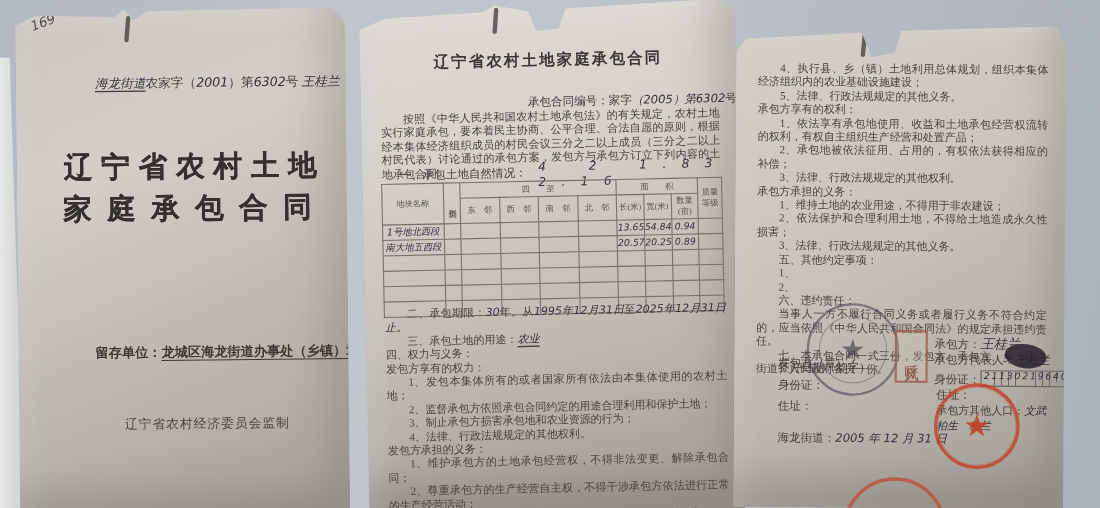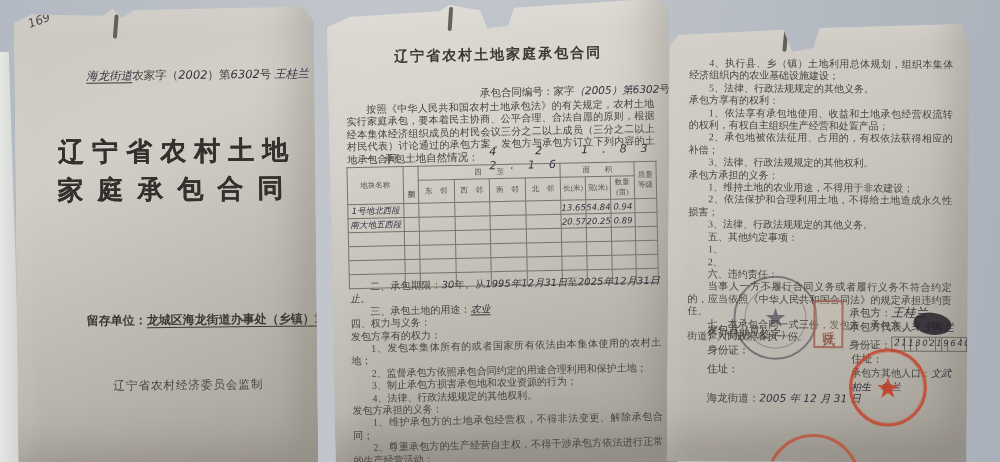--- a/index.html
+++ b/index.html
@@ -69,7 +69,7 @@
     <div class="pos hw" style="left:14px;top:6px;font-size:12px;transform:rotate(-20deg);color:#4c4a52;">169</div>
 
     <div class="pos" style="left:72px;top:62px;width:226px;font-size:11.5px;">
-      <span class="hw u">海龙街道</span><span class="print">农家字（</span><span class="hw">2002</span><span class="print">）第</span><span class="hw">6302</span><span class="print">号</span>
+      <span class="hw u">海龙街道</span><span class="print">农家字（</span><span class="hw">2001</span><span class="print">）第</span><span class="hw">6302</span><span class="print">号</span>
       <span class="hw">王桂兰</span>
     </div>
 

